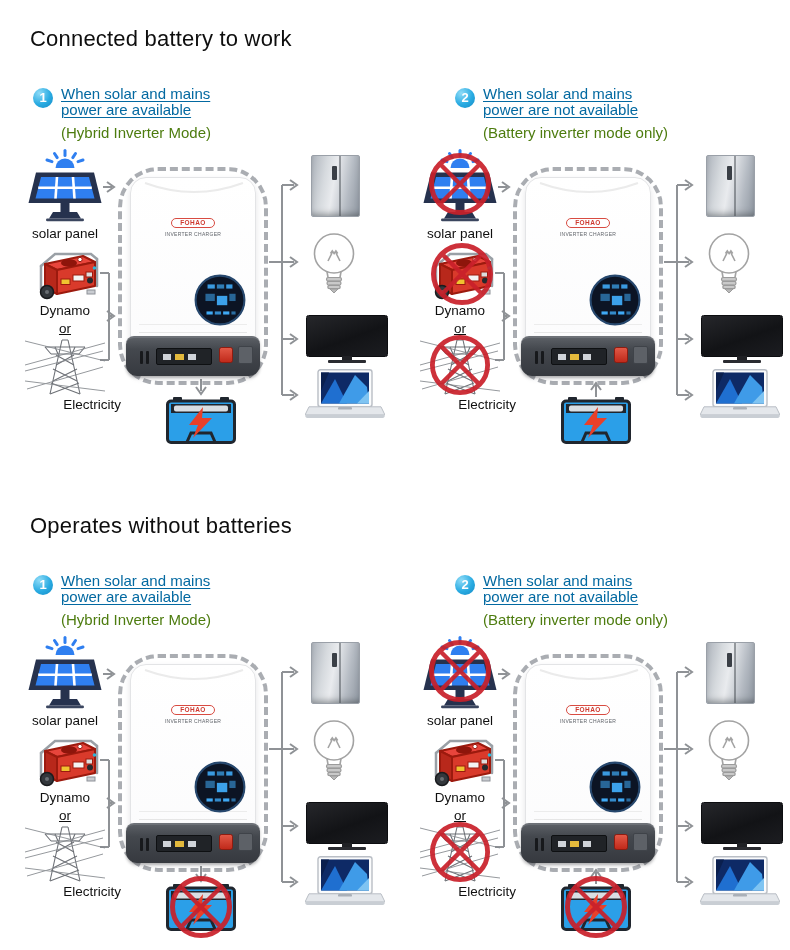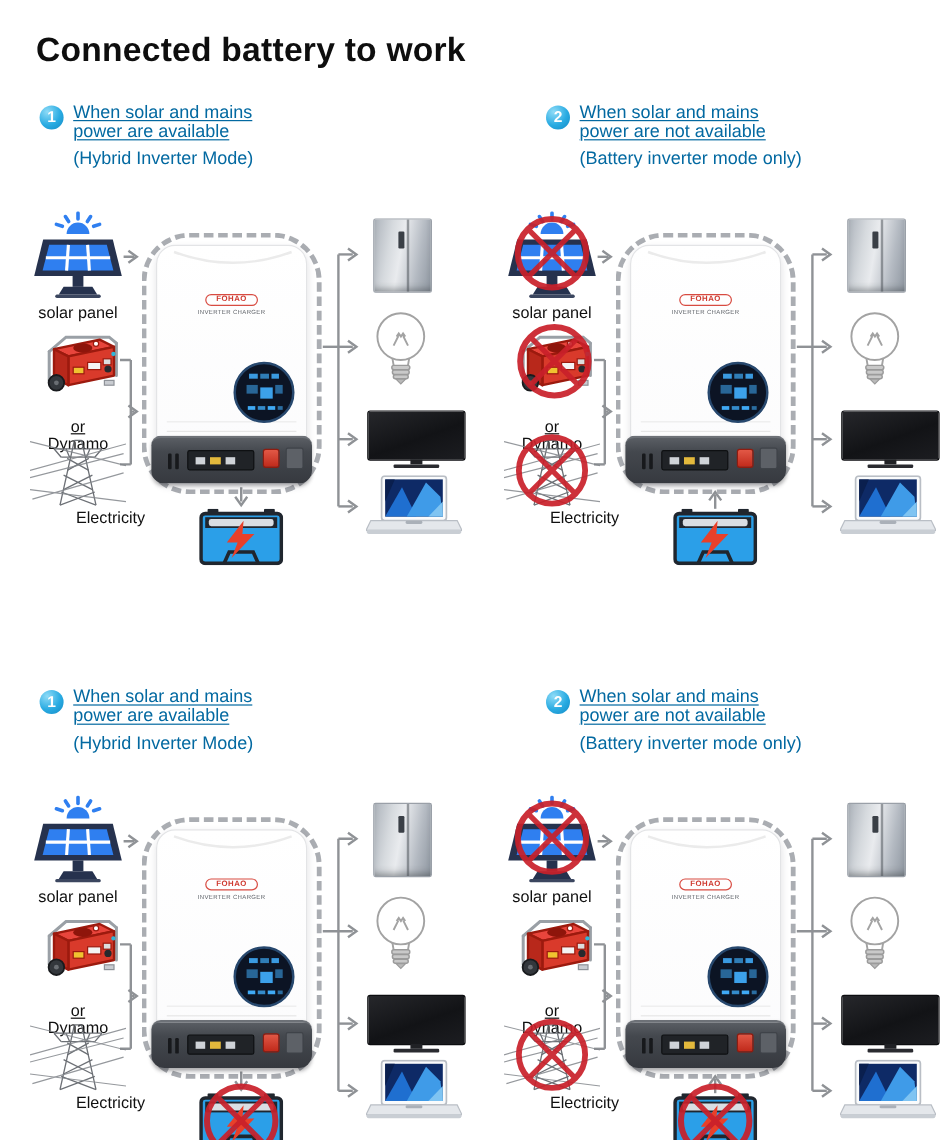--- a/index.html
+++ b/index.html
@@ -13,7 +13,7 @@
   #section-1 { top:487px; }
   .section-title {
     position:absolute; left:30px; top:26px;
-    font-size:28px; font-weight:700; color:#0e0e0e; letter-spacing:.2px;
+    font-size:22px; font-weight:400; color:#0e0e0e; letter-spacing:.2px;
   }
   .scenario-slot { position:absolute; top:86px; width:387px; height:386px; }
   .slot-left  { left:8px; }

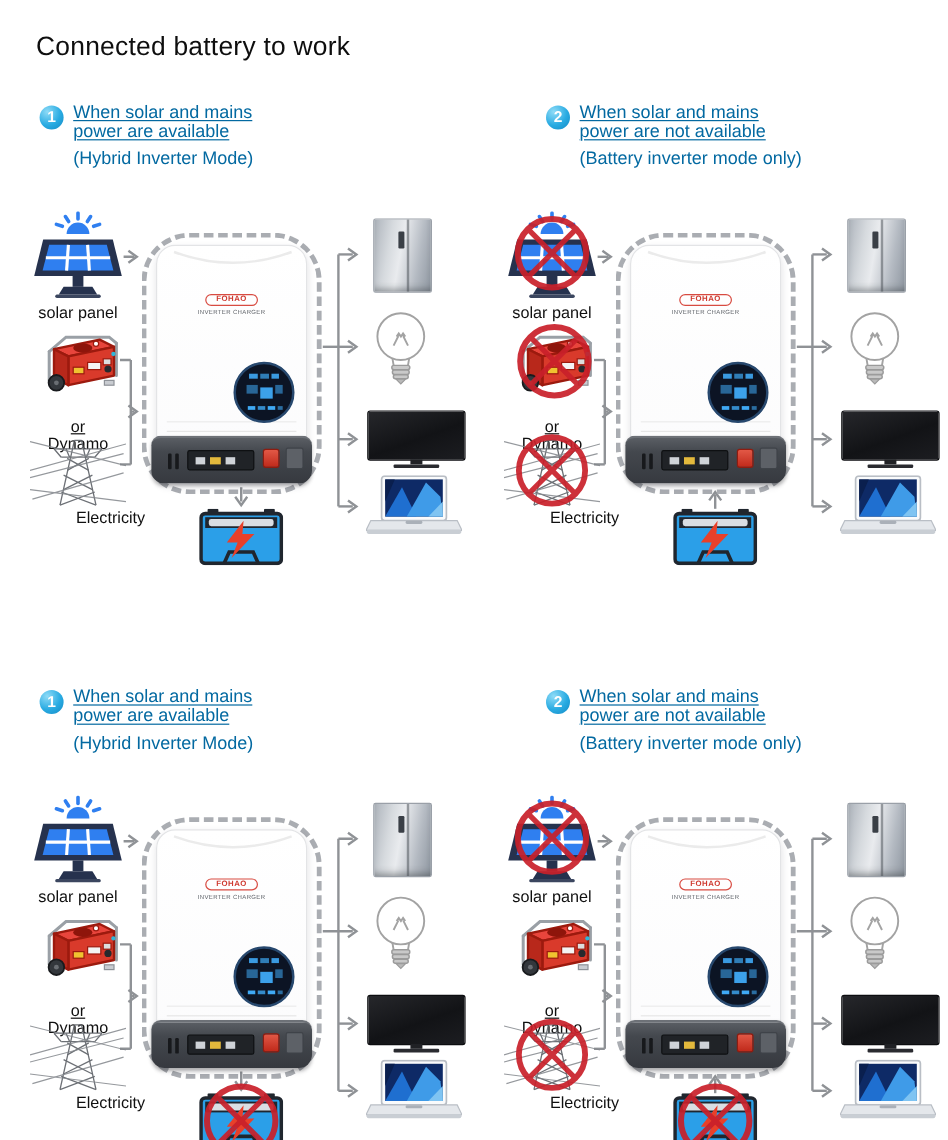--- a/index.html
+++ b/index.html
@@ -32,7 +32,7 @@
     font-size:15px; line-height:16px; color:#0369a1;
     text-decoration:underline; text-decoration-thickness:1px; text-underline-offset:2px;
   }
-  .mode-line { font-size:15px; color:#0369a1; margin-top:6px; }
+  .mode-line { font-size:15px; color:#4d7c0f; margin-top:6px; }
 
   
   .diagram { position:absolute; left:0; top:88px; width:387px; height:312px; }

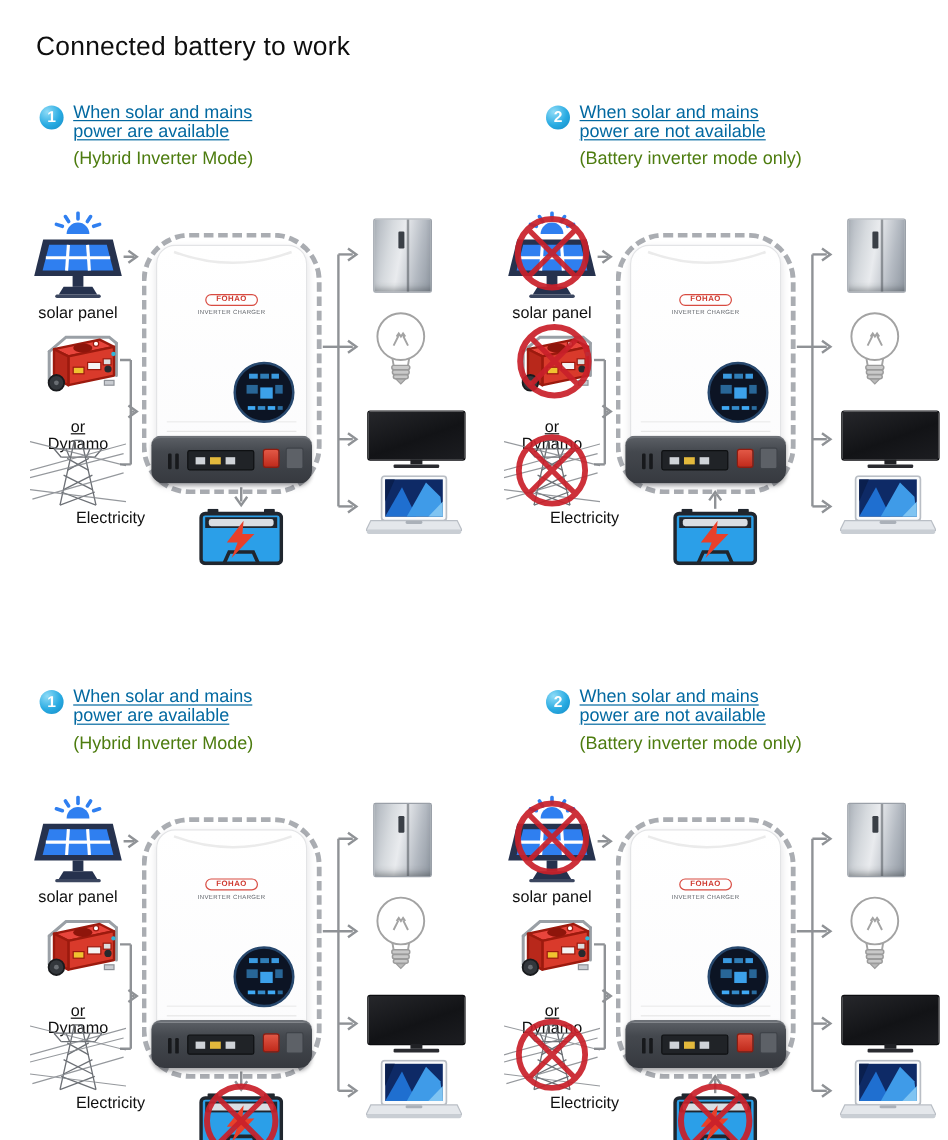--- a/index.html
+++ b/index.html
@@ -35,7 +35,7 @@
   .mode-line { font-size:15px; color:#4d7c0f; margin-top:6px; }
 
   
-  .diagram { position:absolute; left:0; top:88px; width:387px; height:312px; }
+  .diagram { position:absolute; left:0; top:61px; width:387px; height:312px; }
   .connectors { position:absolute; left:0; top:0; pointer-events:none; }
 
   .icon { position:absolute; }

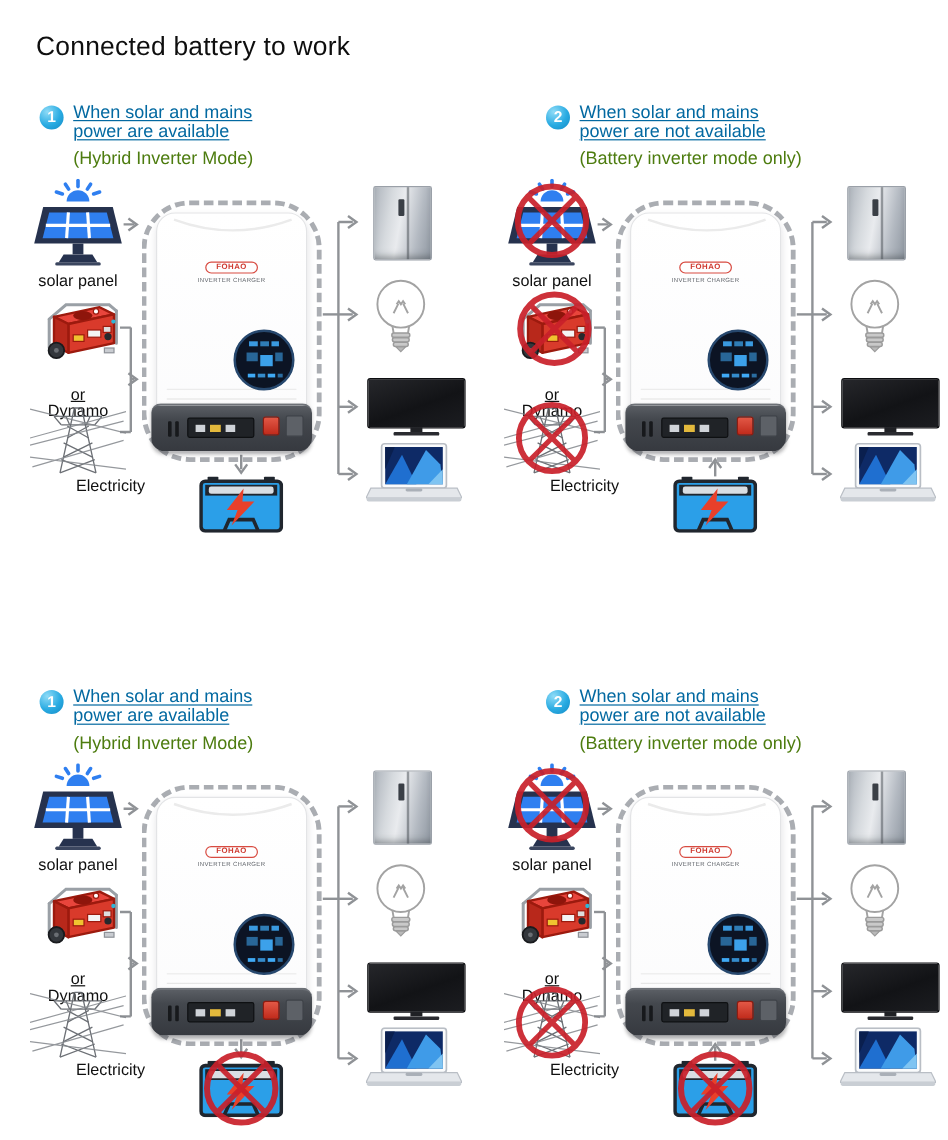--- a/index.html
+++ b/index.html
@@ -44,7 +44,7 @@
   .solar { left:18px; top:2px;   width:78px; height:74px; }
   .solar-label { top:79px; }
   .dynamo { left:25px; top:101px; width:68px; height:52px; }
-  .dynamo-label { top:156px;margin-top:32px; }
+  .dynamo-label { top:156px; }
   .or-label { top:174px;text-decoration:underline; }
   .pylon { left:17px; top:190px; width:80px; height:58px; }
   .electricity-label { top:250px;text-align:right; }

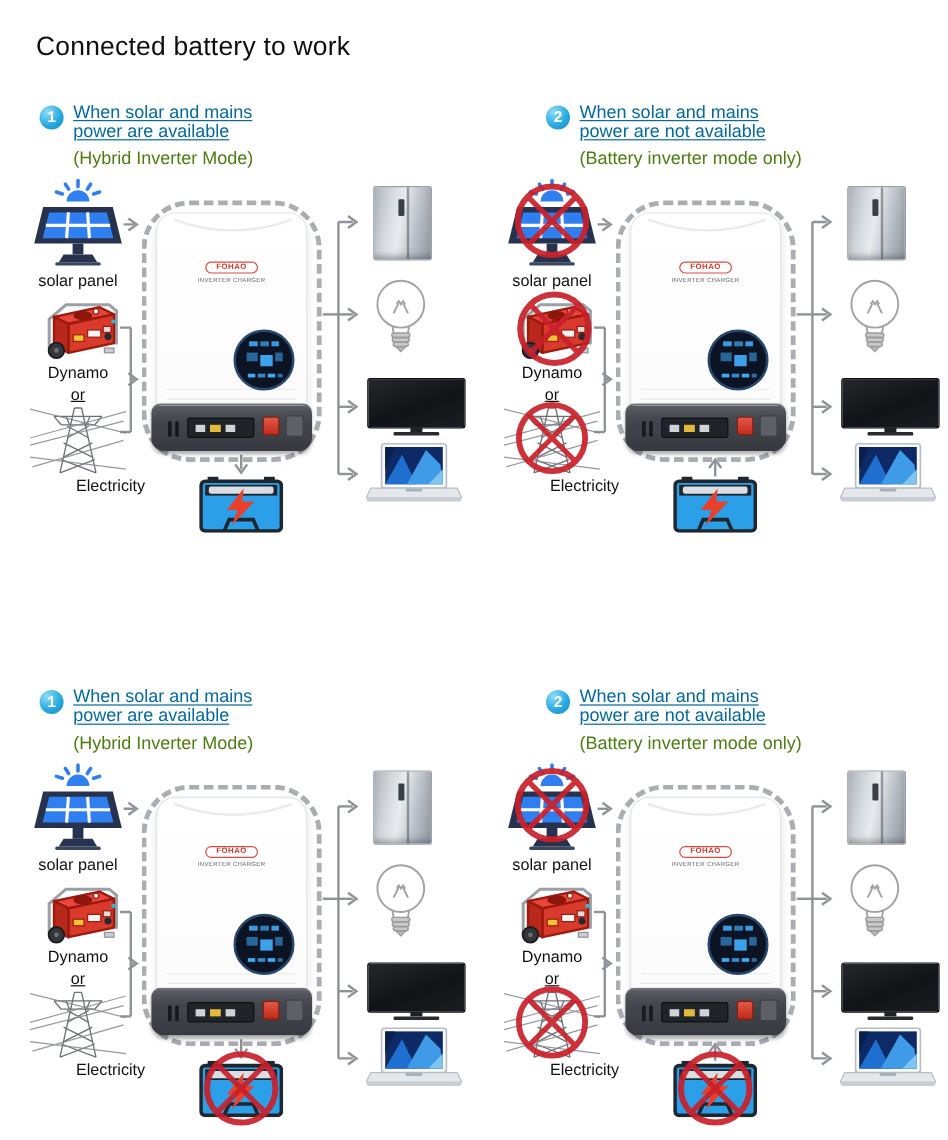--- a/index.html
+++ b/index.html
@@ -544,6 +544,7 @@
 </div>
 </div>
 <div class="section" id="section-1">
+  <h1 class="section-title">Operates without batteries</h1>
   <div class="scenario-slot slot-left">
   <div class="scenario">
     <div class="scenario-header">

